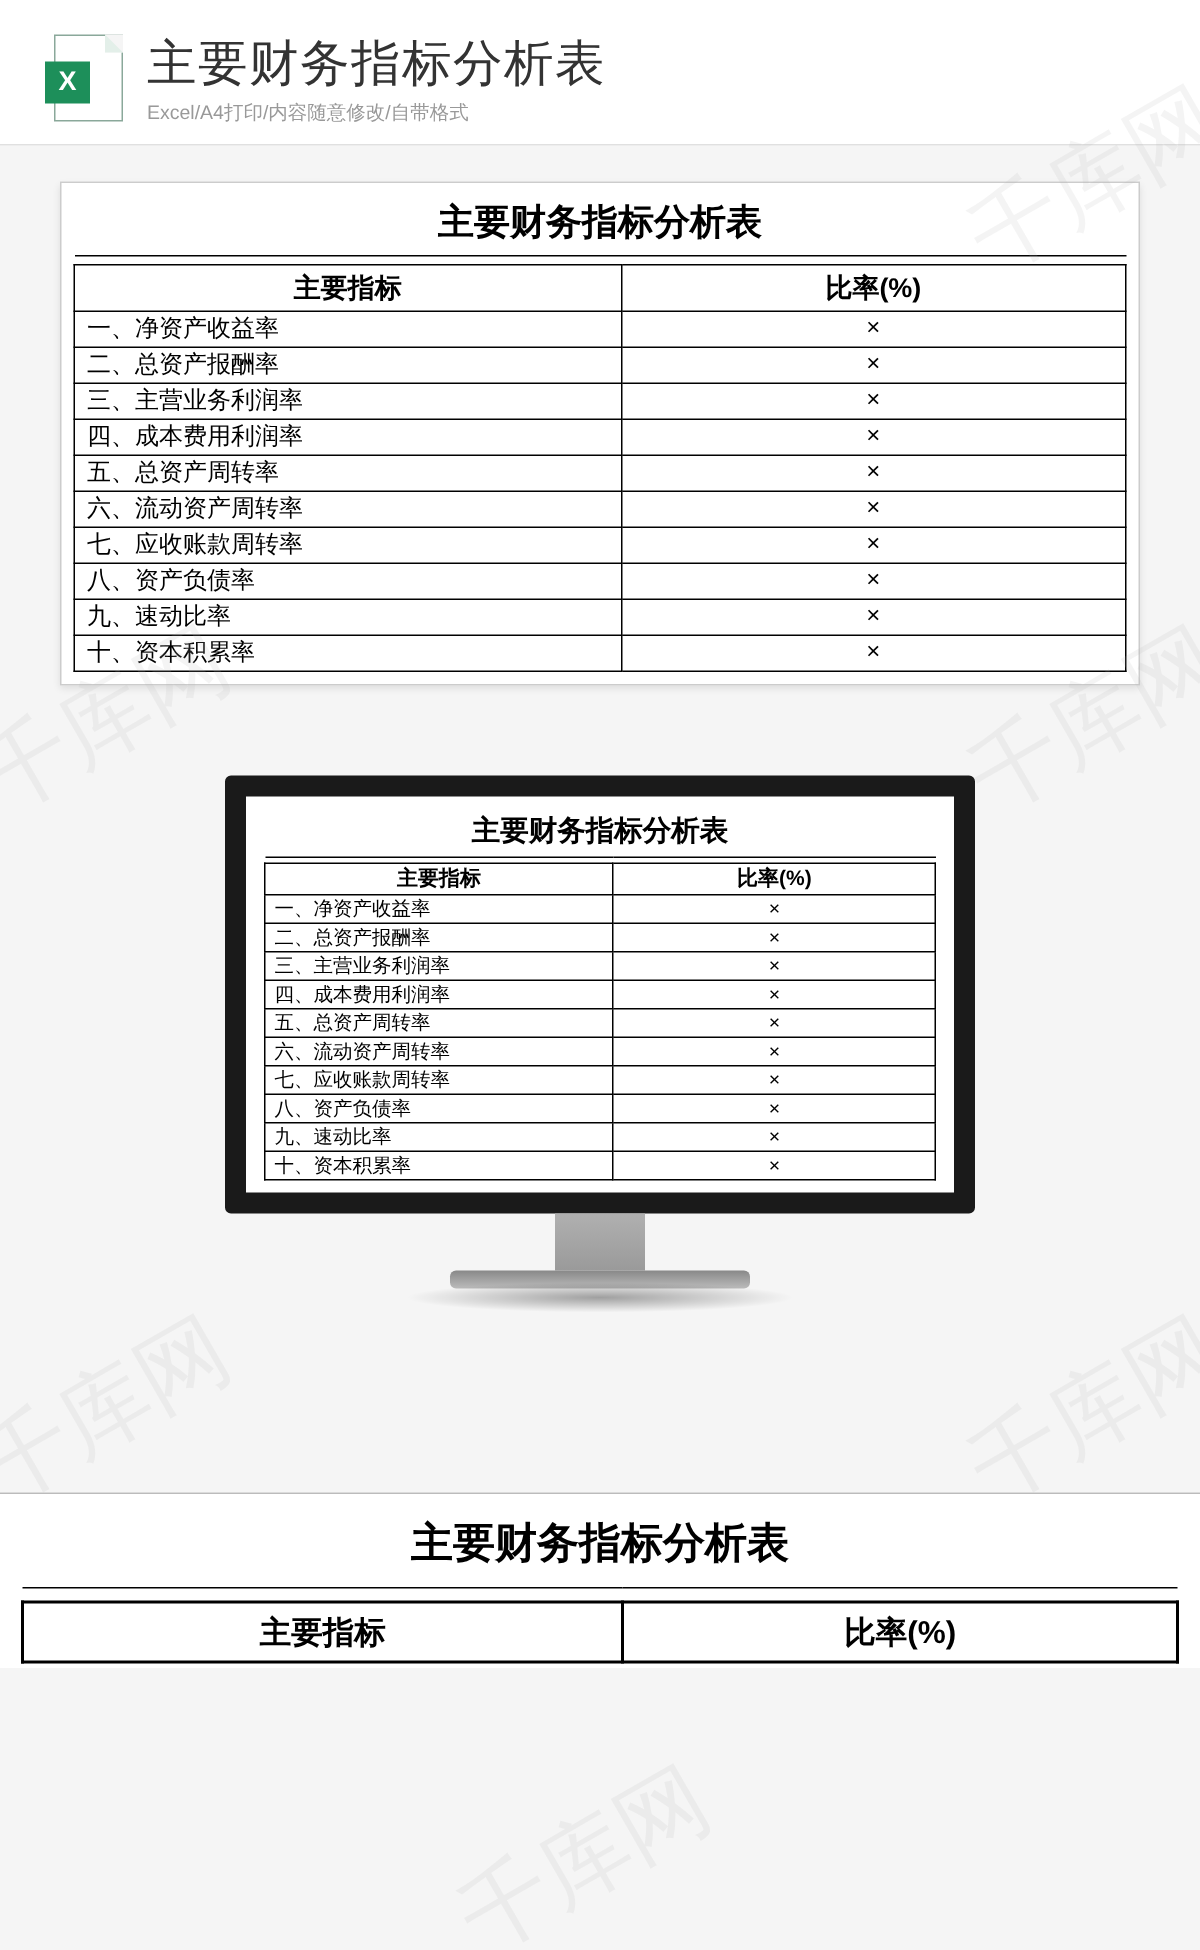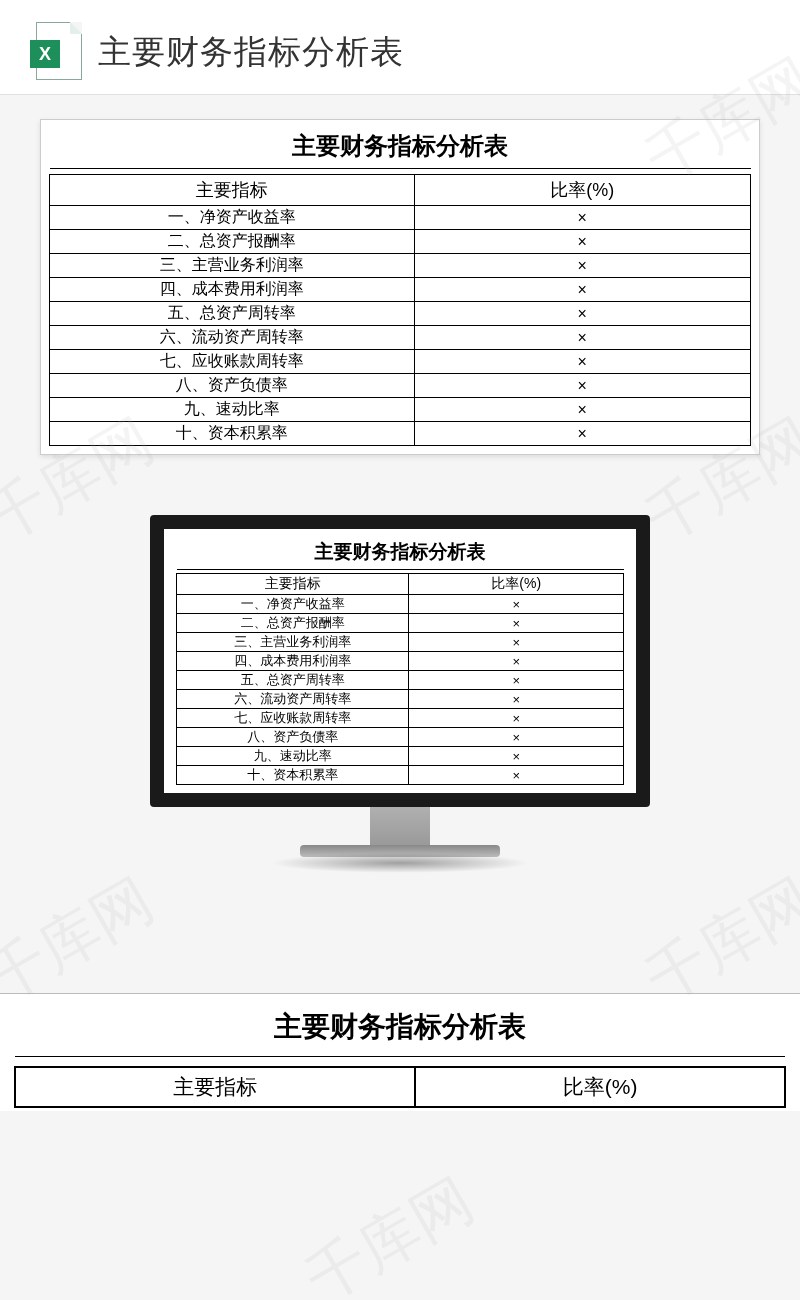--- a/index.html
+++ b/index.html
@@ -190,6 +190,7 @@
   </div>
   <div class="header-text">
     <div class="header-title">主要财务指标分析表</div>
+    <div class="header-sub">Excel/A4打印/内容随意修改/自带格式</div>
   </div>
 </div>
 

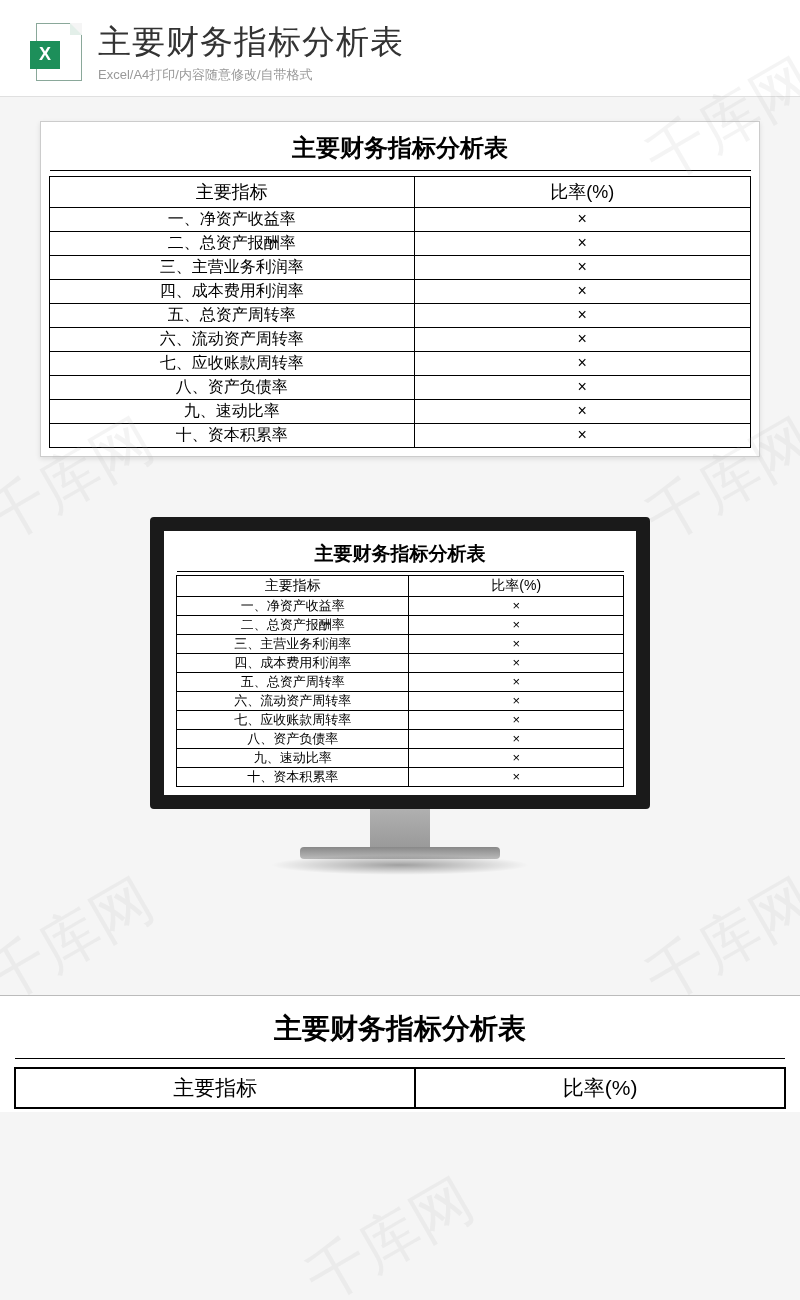--- a/index.html
+++ b/index.html
@@ -108,7 +108,7 @@
     .tbl th {
       border: 1.5px solid #000;
       font-size: 18px;
-      font-weight: normal;
+      font-weight: bold;
       padding: 3px 6px;
       text-align: center;
     }

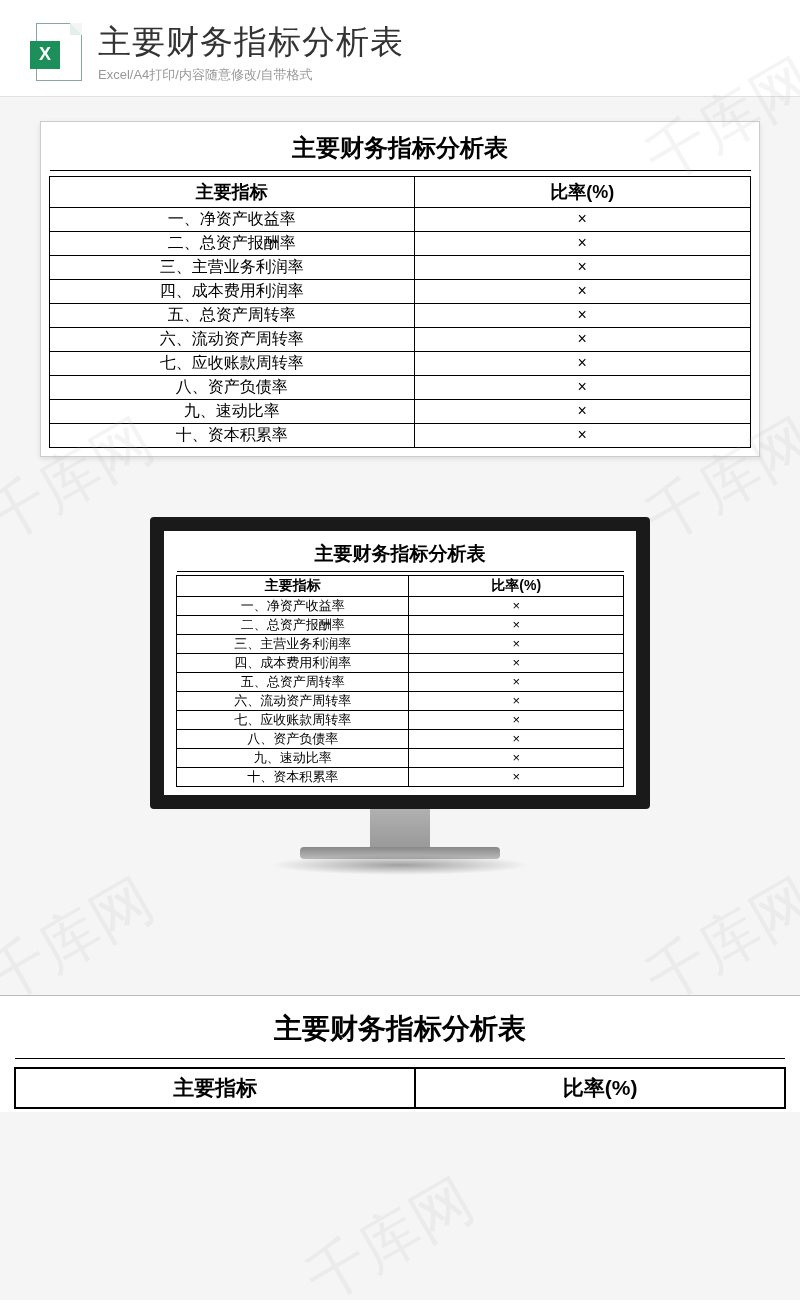--- a/index.html
+++ b/index.html
@@ -116,7 +116,7 @@
       border: 1px solid #000;
       font-size: 16px;
       padding: 1px 8px;
-      text-align: center;
+      text-align: left;
     }
     .tbl td.val {
       text-align: center;

